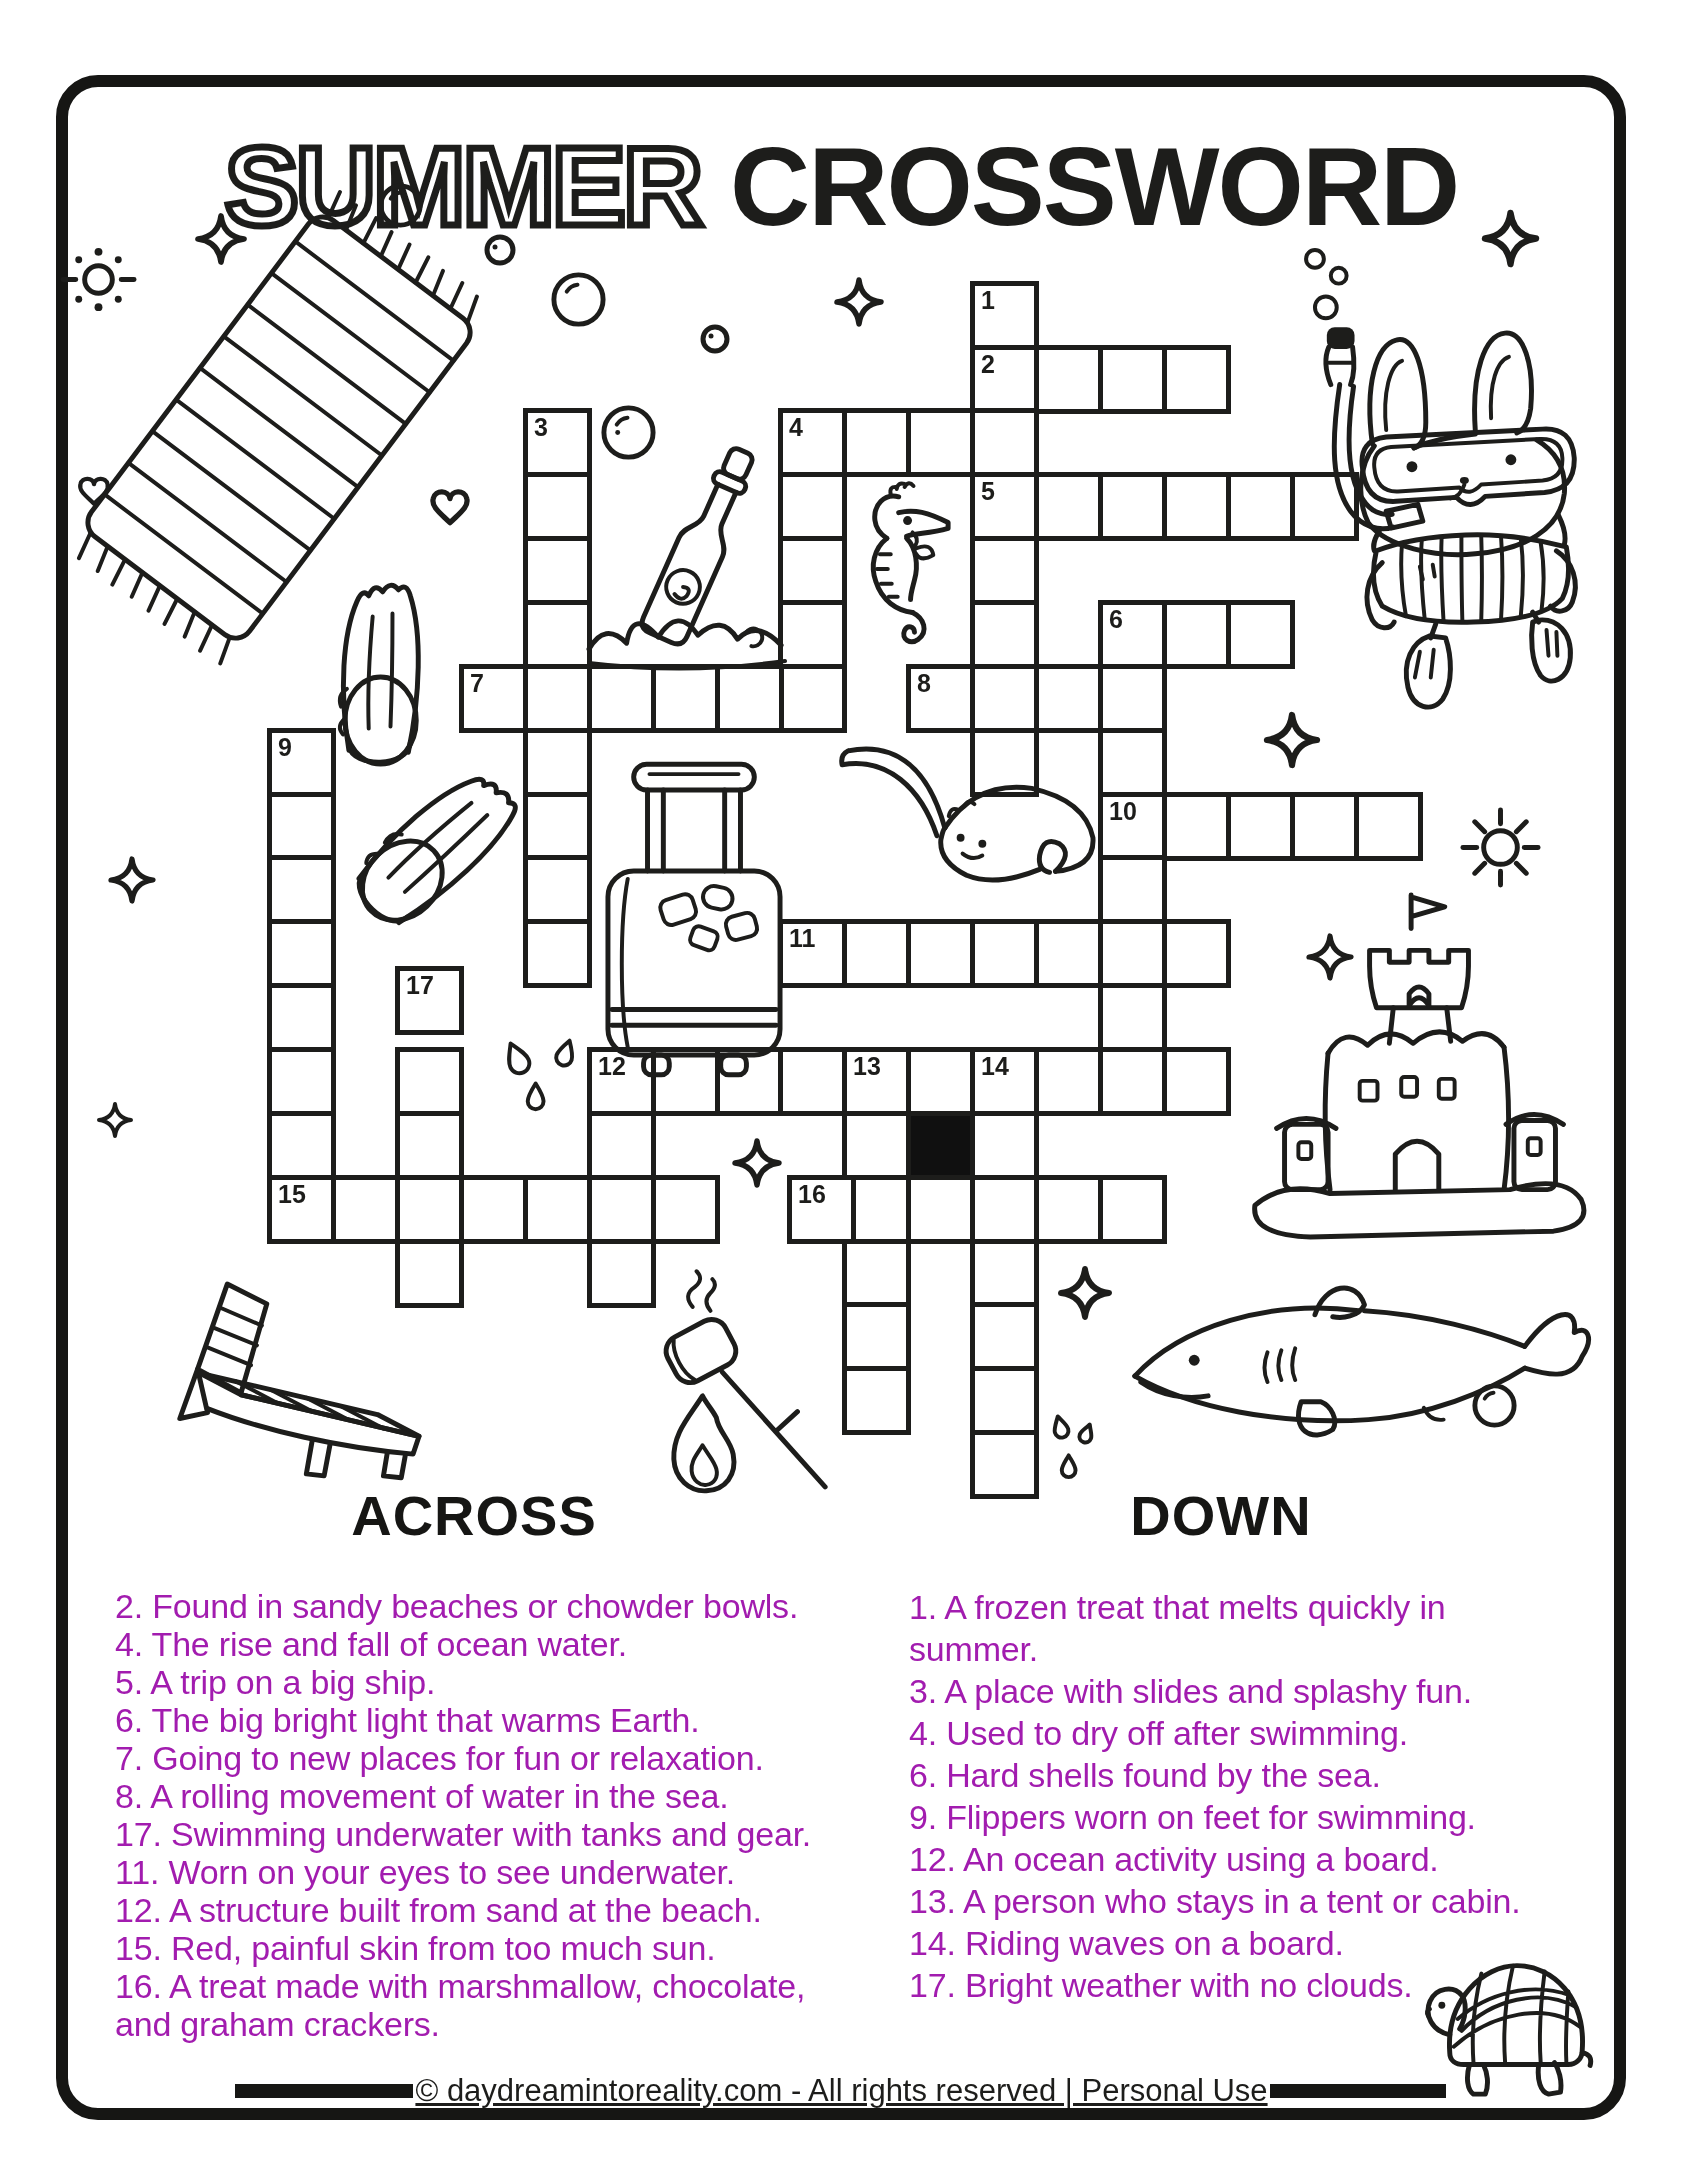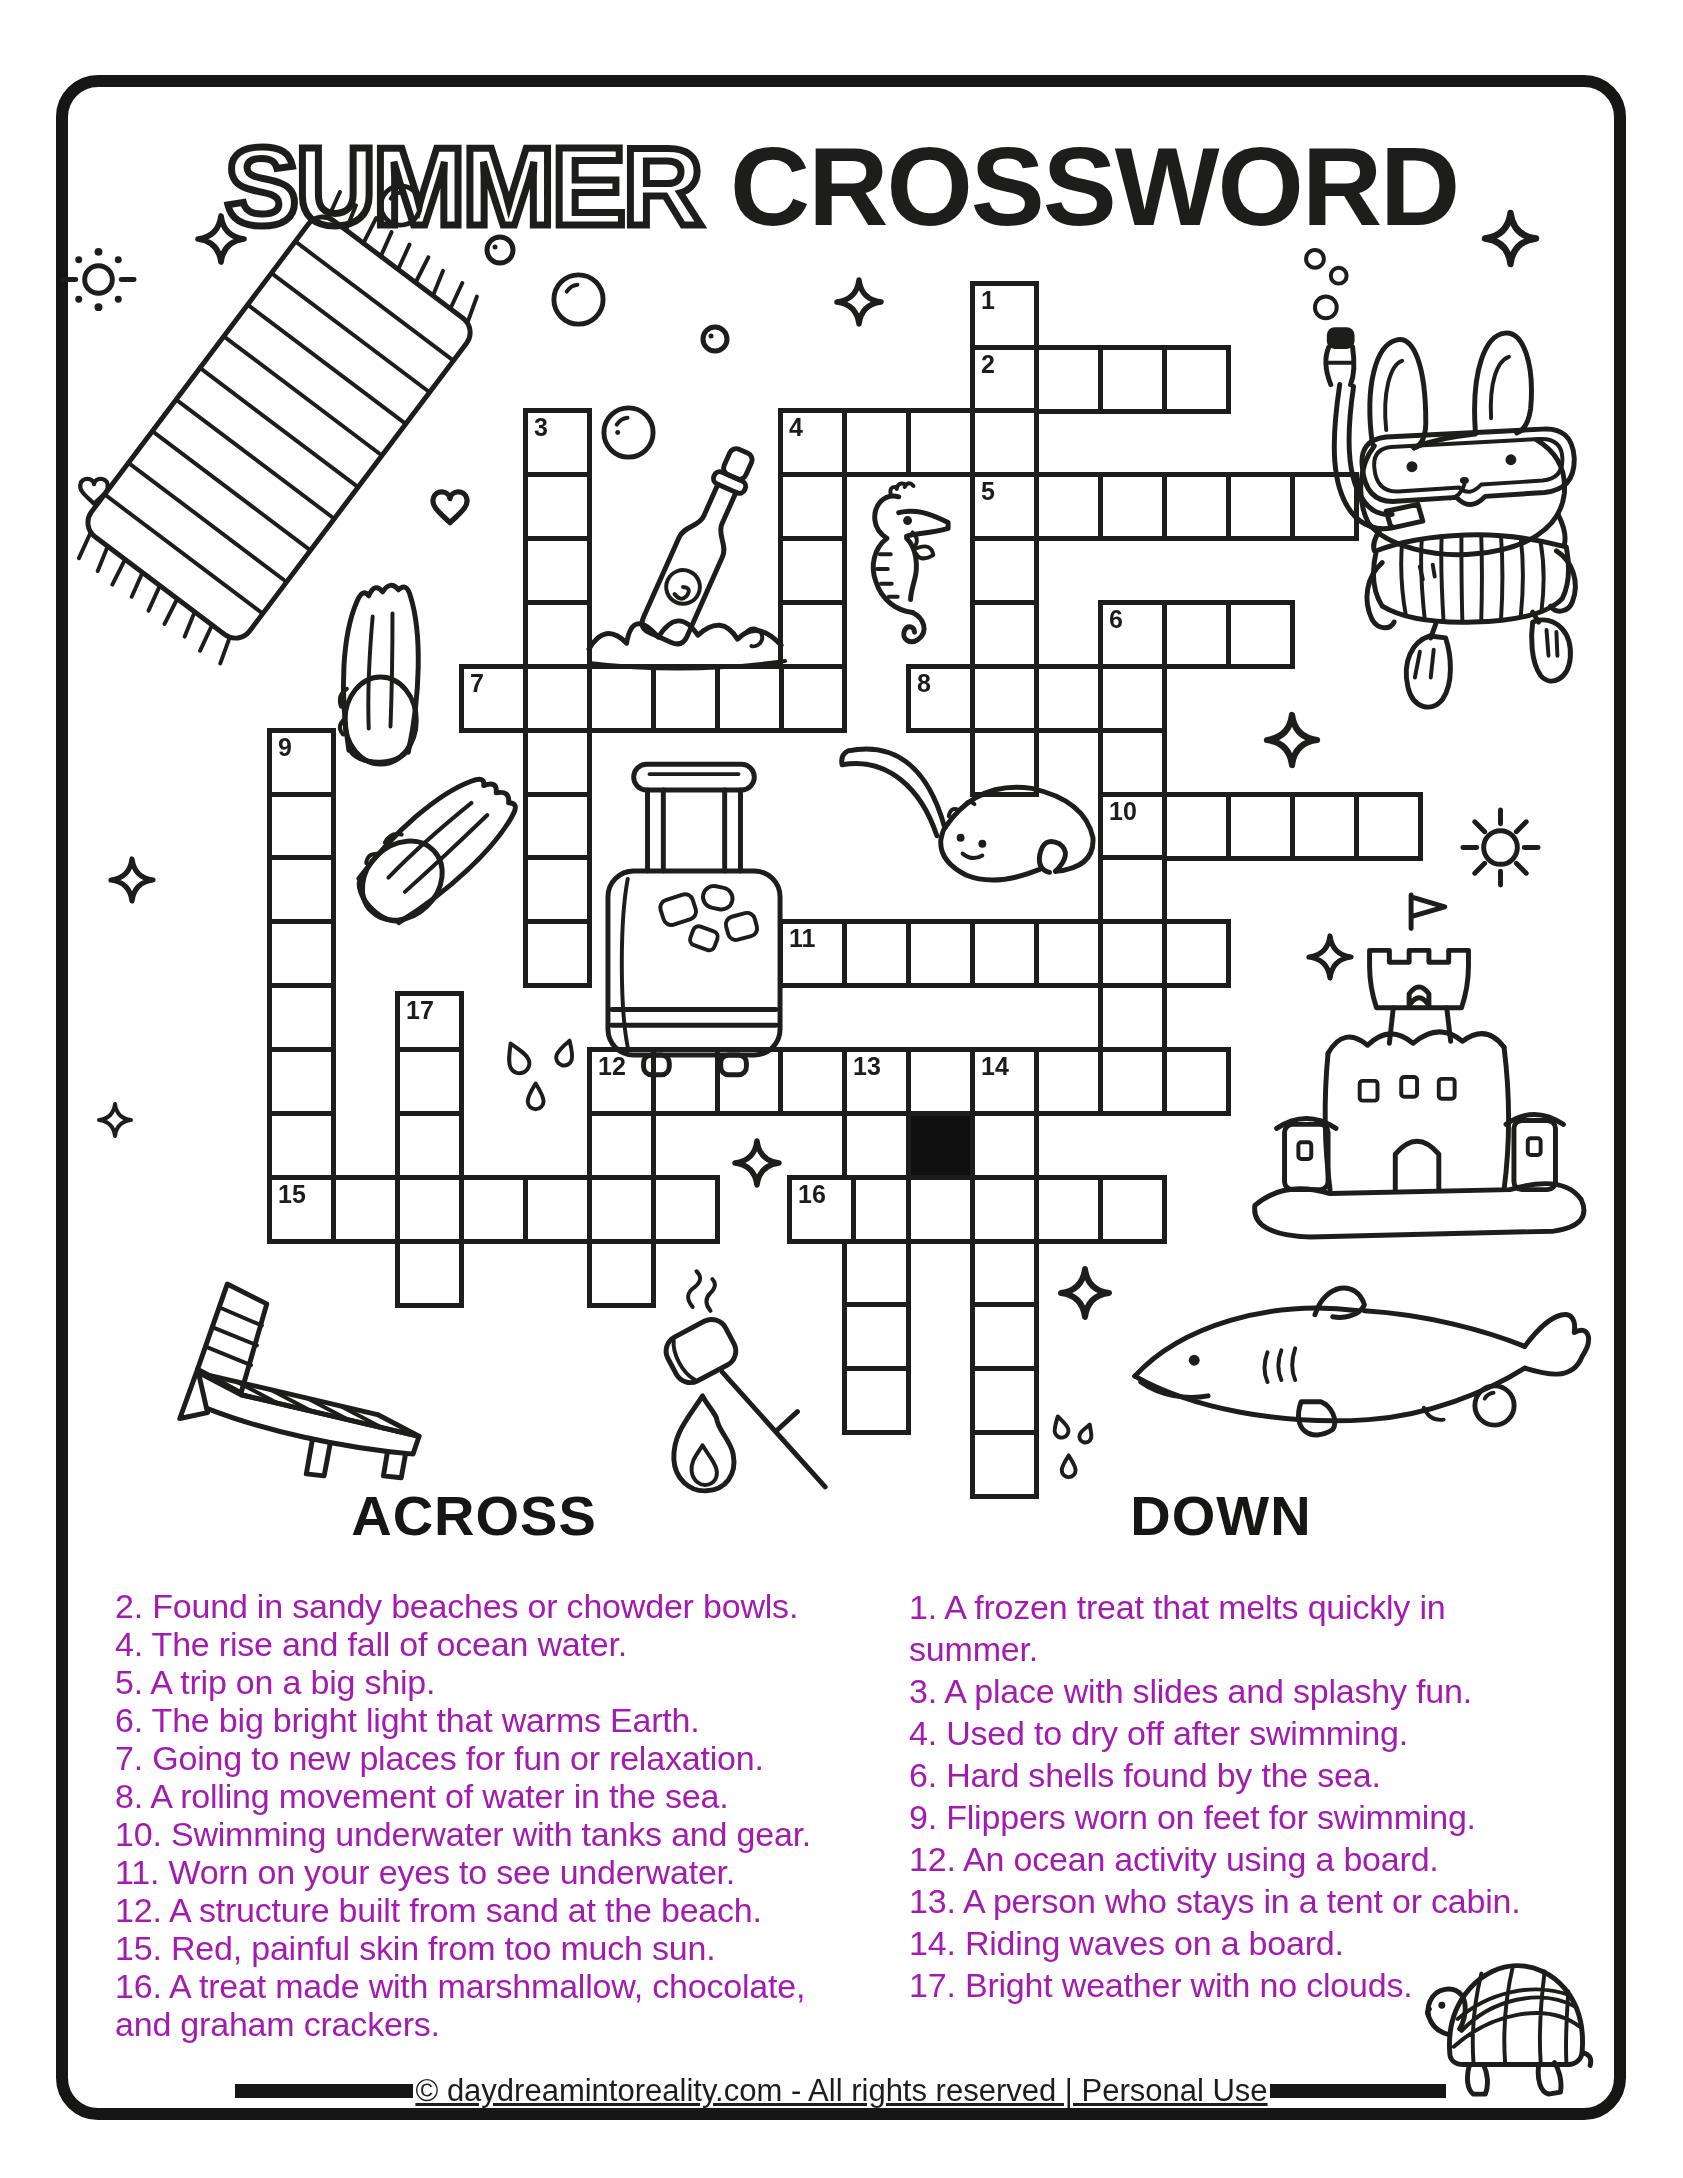--- a/index.html
+++ b/index.html
@@ -134,7 +134,7 @@
     <div class="cell" style="left: 970px; top: 919px; width: 69px; height: 69px;"></div>
     <div class="cell" style="left: 1034px; top: 919px; width: 69px; height: 69px;"></div>
     <div class="cell" style="left: 1162px; top: 919px; width: 69px; height: 69px;"></div>
-    <div class="cell" style="left: 395px; top: 991px; width: 69px; height: 69px; padding-left: 48px;">
+    <div class="cell" style="left: 395px; top: 966px; width: 69px; height: 69px; padding-left: 48px;">
       <span class="num">17</span>
     </div>
     <div class="cell" style="left: 395px; top: 1047px; width: 69px; height: 69px;"></div>

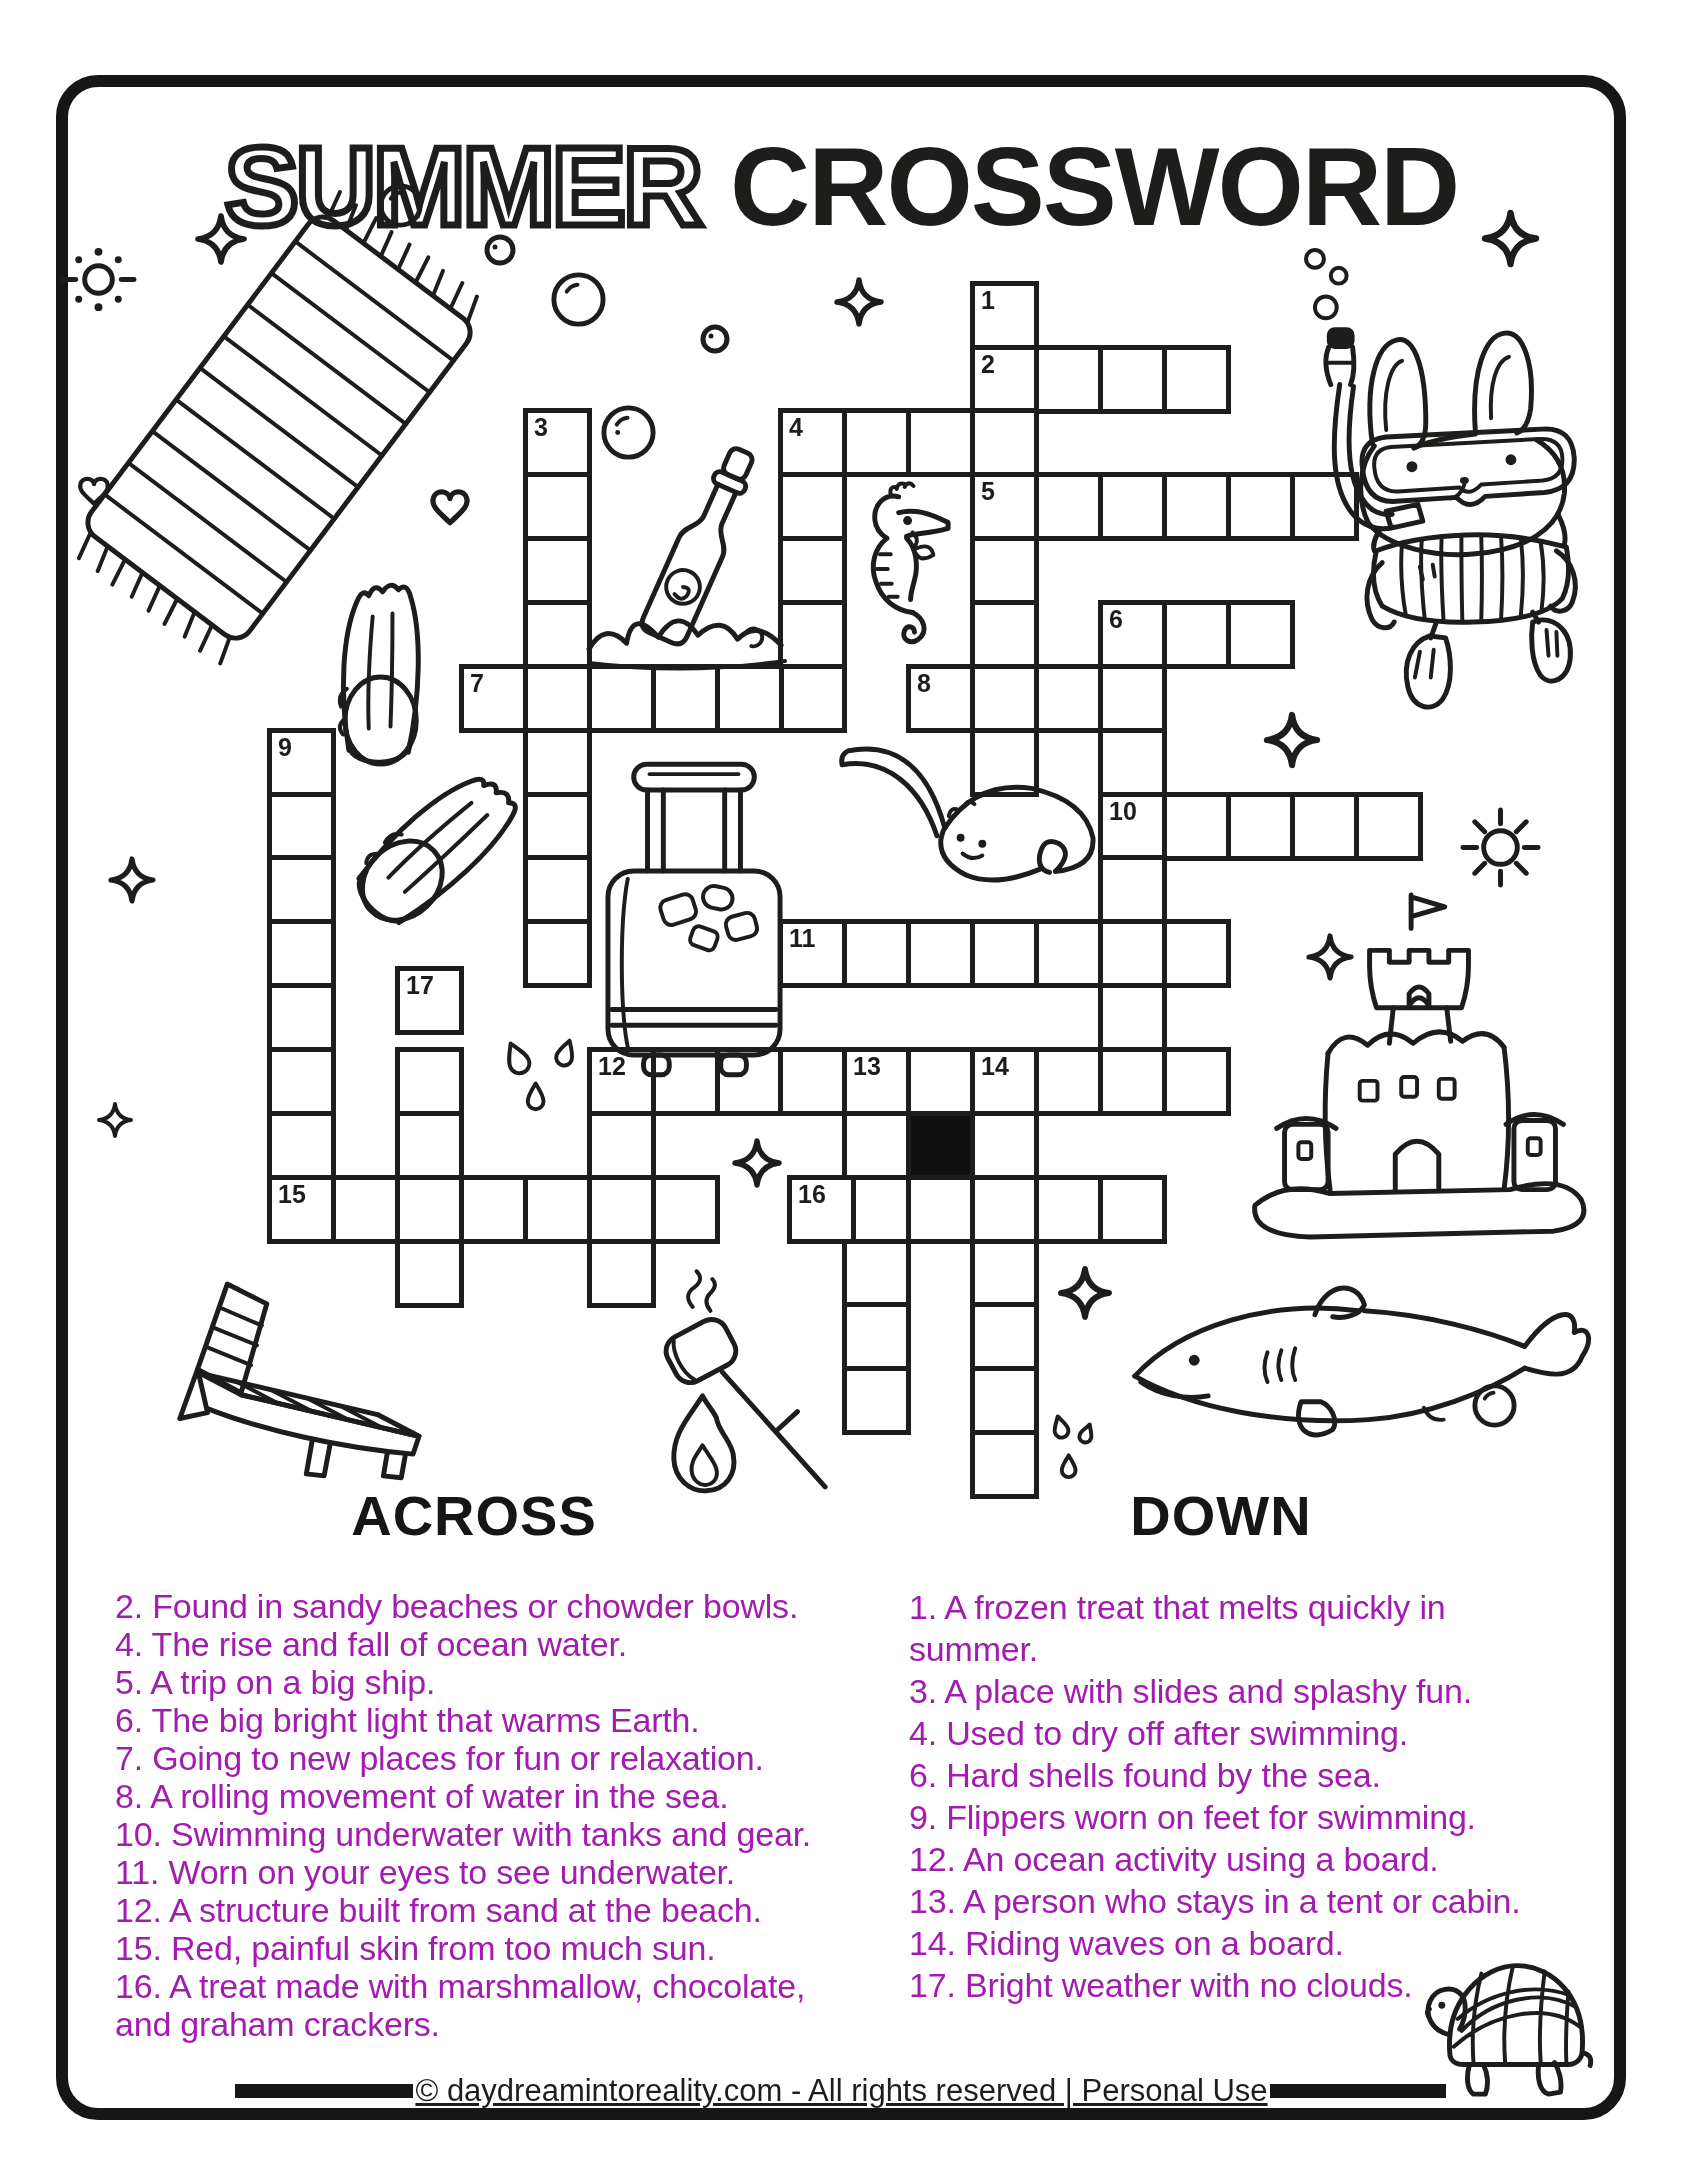--- a/index.html
+++ b/index.html
@@ -206,7 +206,7 @@
       <div>8. A rolling movement of water in the sea.</div>
     </div>
     <div>
-      <div>10. Swimming underwater with tanks and gear.</div>
+      <div>17. Swimming underwater with tanks and gear.</div>
     </div>
     <div>
       <div>11. Worn on your eyes to see underwater.</div>

